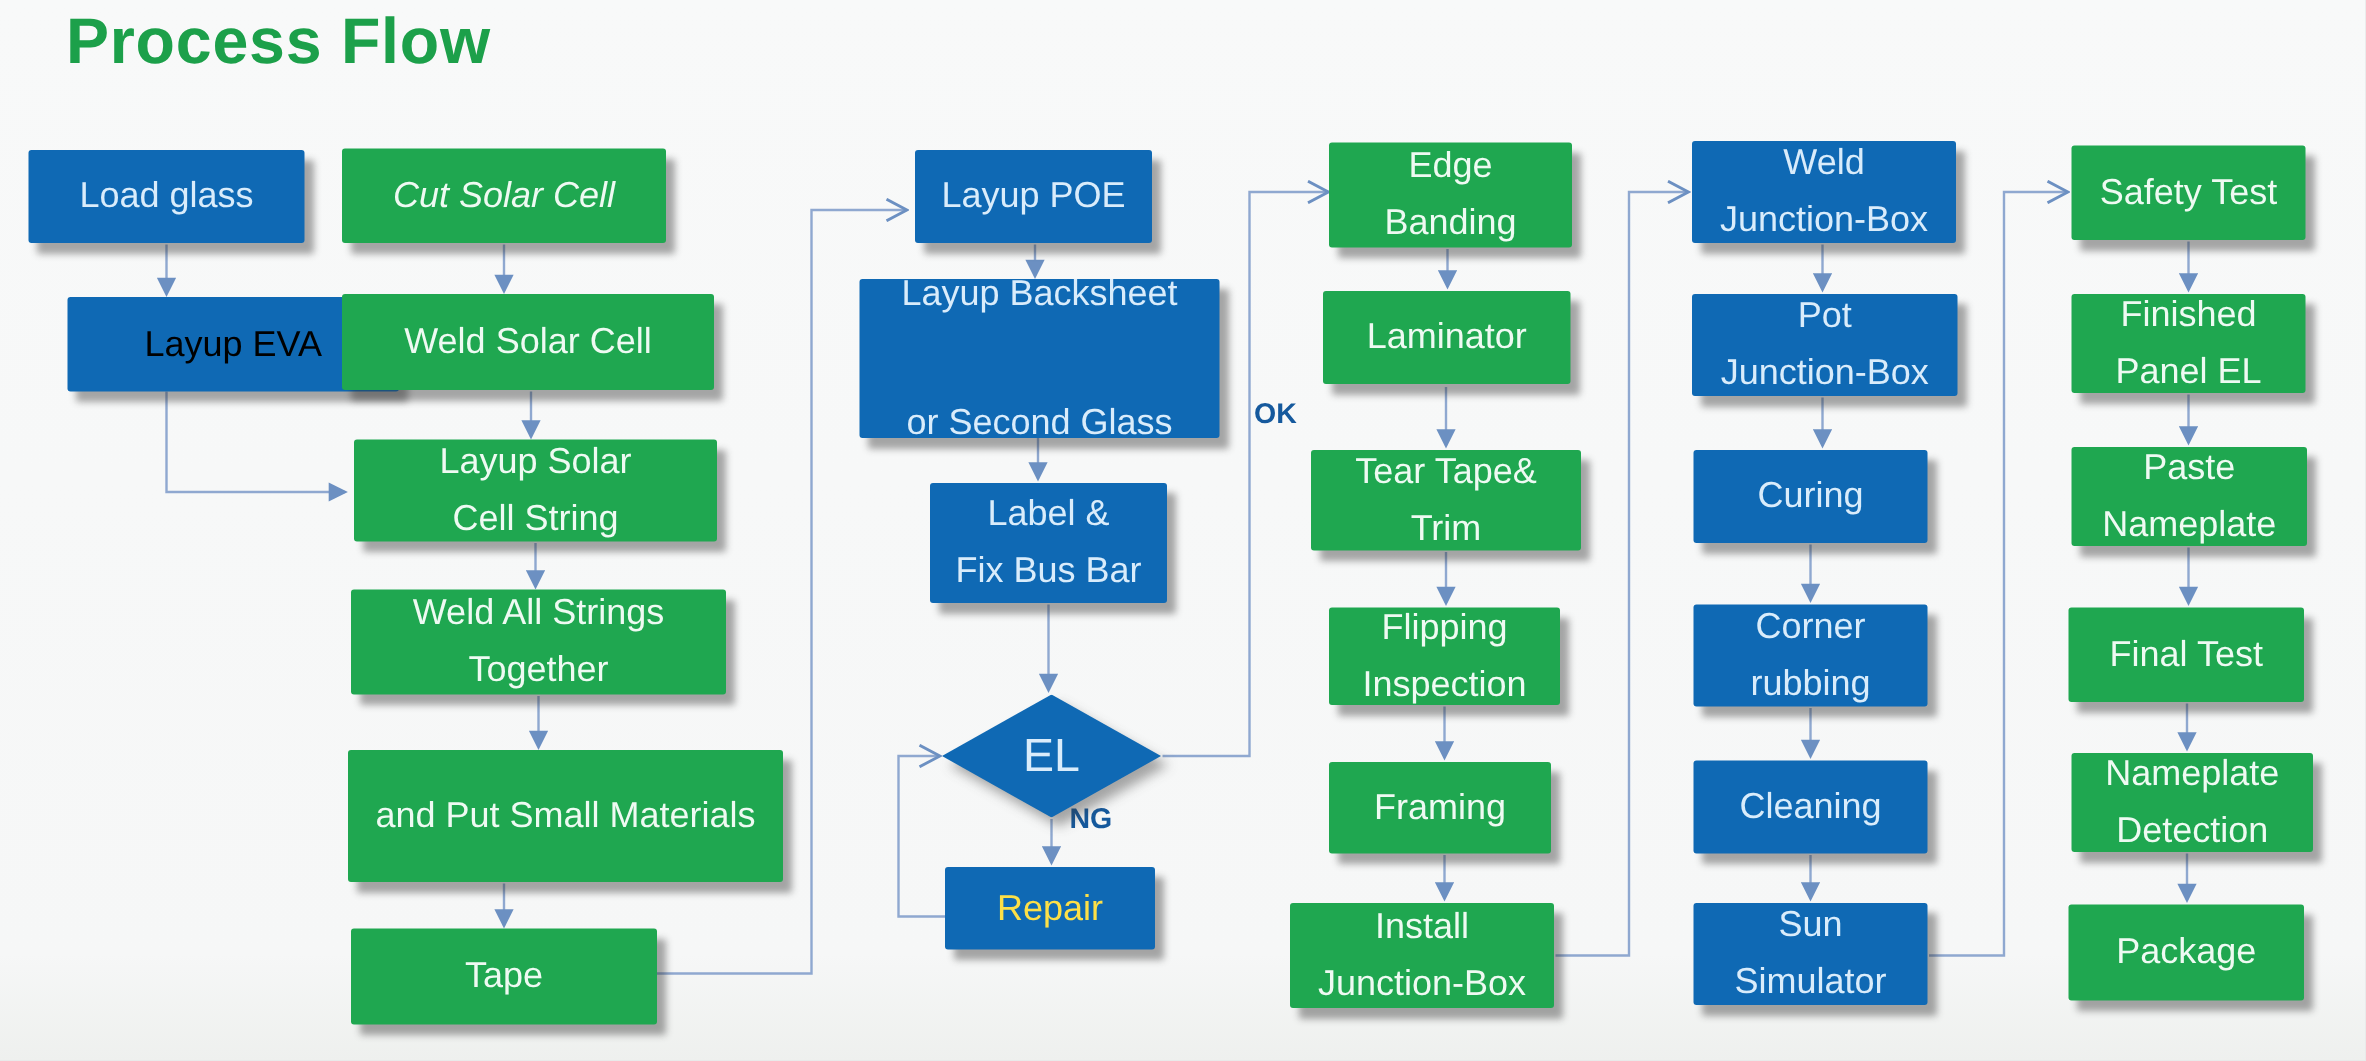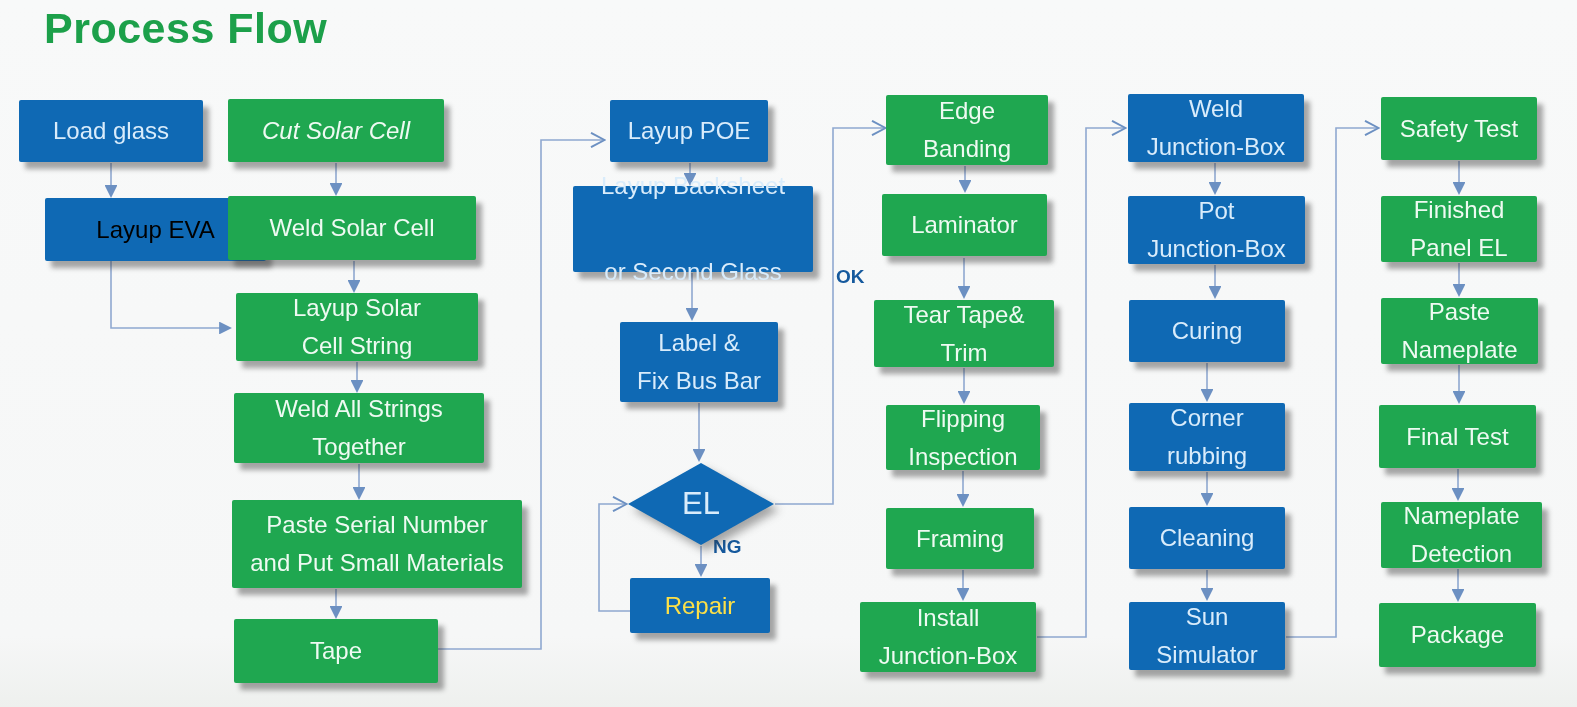--- a/index.html
+++ b/index.html
@@ -109,7 +109,7 @@
       <div class="node" style="left: 610px; top: 100px; width: 158px; height: 62px; background: rgb(15, 105, 180); color: rgb(217, 236, 251);">
         <div class="line">Layup POE</div>
       </div>
-      <div class="node" style="left: 573px; top: 186px; width: 240px; height: 86px; background: rgb(15, 105, 180); color: rgb(217, 236, 251); gap: 48px;">
+      <div class="node" style="left: 573px; top: 186px; width: 240px; height: 106px; background: rgb(15, 105, 180); color: rgb(217, 236, 251); gap: 48px;">
         <div class="line">Layup Backsheet</div>
         <div class="line">or Second Glass</div>
       </div>

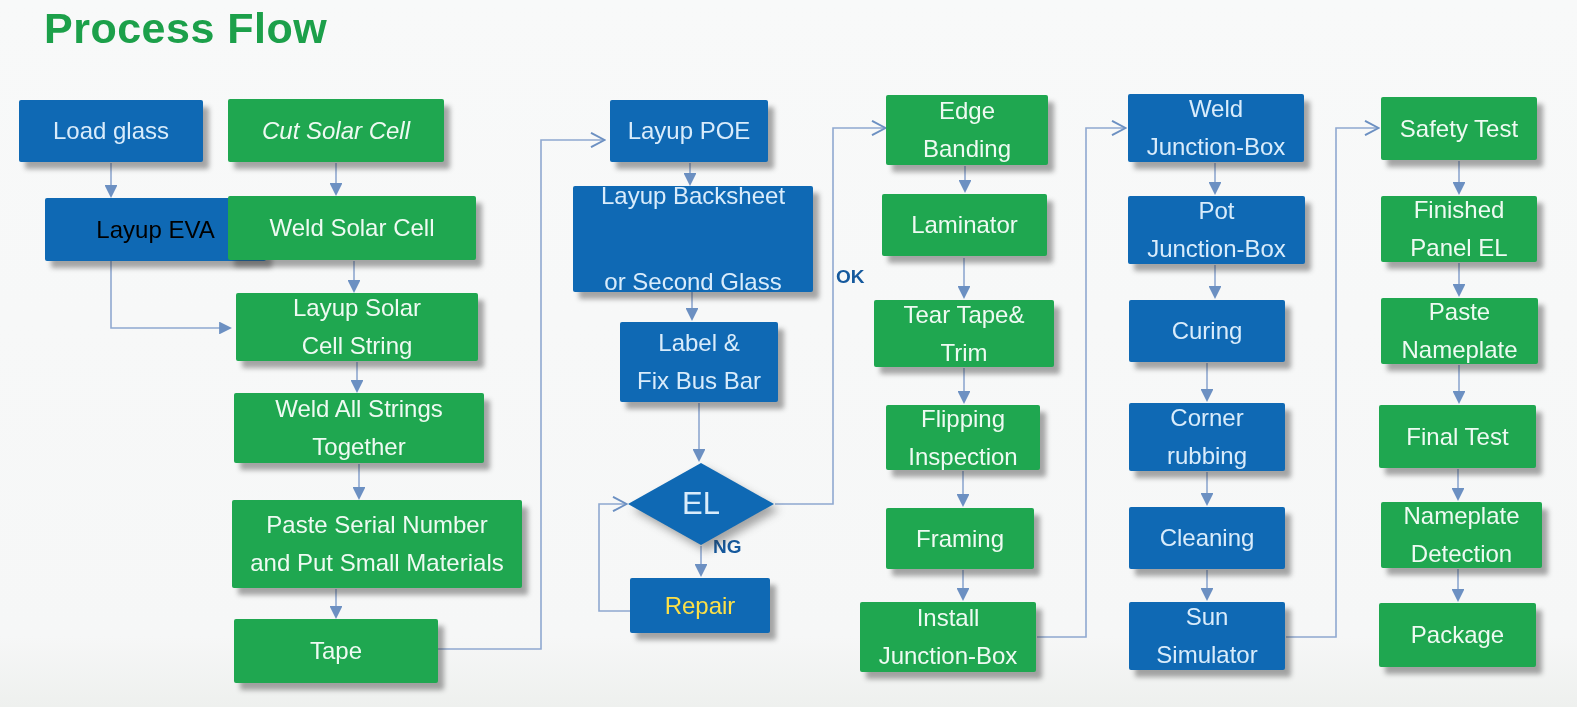--- a/index.html
+++ b/index.html
@@ -100,7 +100,6 @@
         <div class="line">Together</div>
       </div>
       <div class="node" style="left: 232px; top: 500px; width: 290px; height: 88px; background: rgb(31, 167, 80); color: rgb(238, 250, 242);">
-        <div class="line">Paste Serial Number</div>
         <div class="line">and Put Small Materials</div>
       </div>
       <div class="node" style="left: 234px; top: 619px; width: 204px; height: 64px; background: rgb(31, 167, 80); color: rgb(238, 250, 242);">

